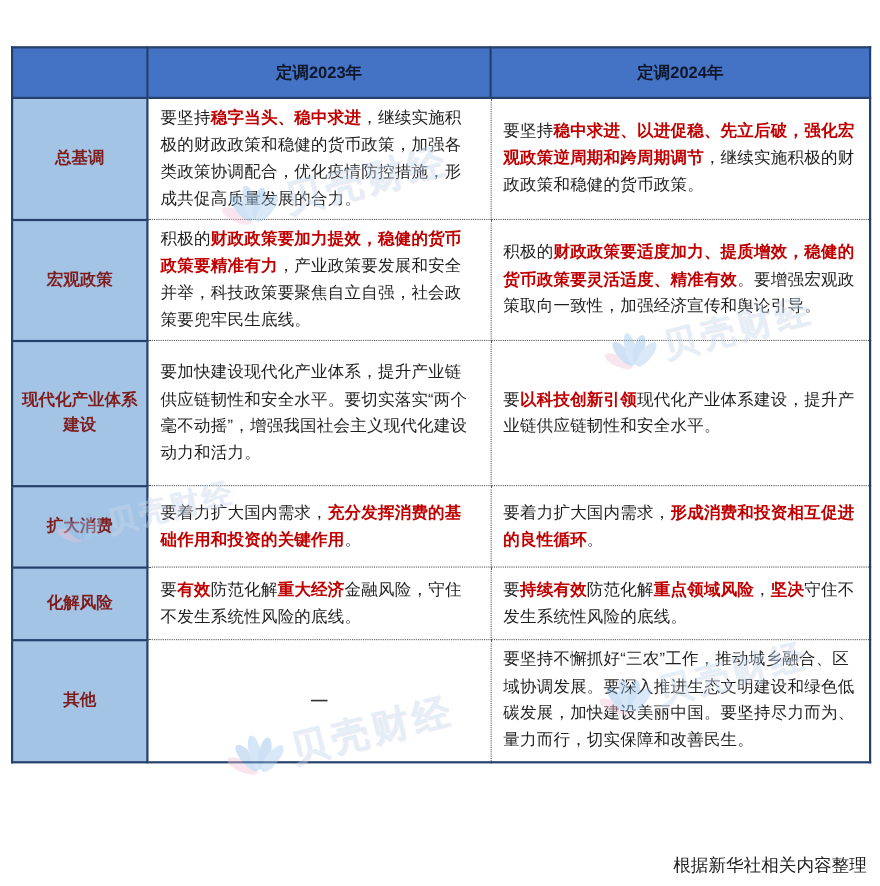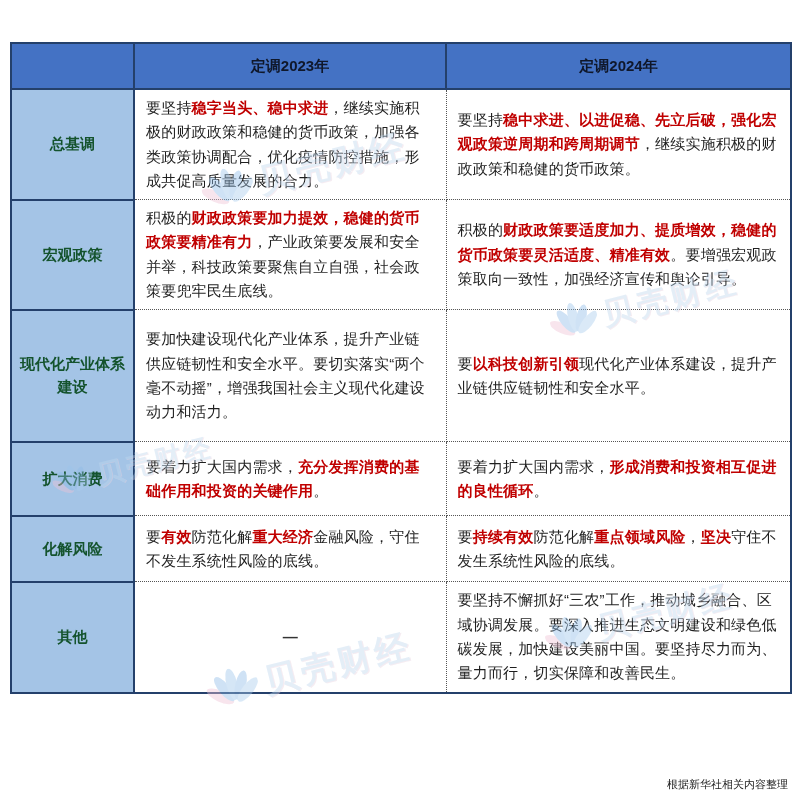--- a/index.html
+++ b/index.html
@@ -16,7 +16,7 @@
 
   .cmp th { background:#4472C4; color:#0f172a; font-size:15px; font-weight:bold;
             border:2px solid #24406B; text-align:center; height:46px; }
-  td.rowhead { background:#A4C4E6; color:#14532d; font-size:15px; font-weight:bold;
+  td.rowhead { background:#A4C4E6; color:#7f1d1d; font-size:15px; font-weight:bold;
                border:2px solid #24406B; text-align:center; vertical-align:middle;
                padding:4px 6px; line-height:1.5; }
   td.body { background:#ffffff; border:1px dotted #555; vertical-align:middle;

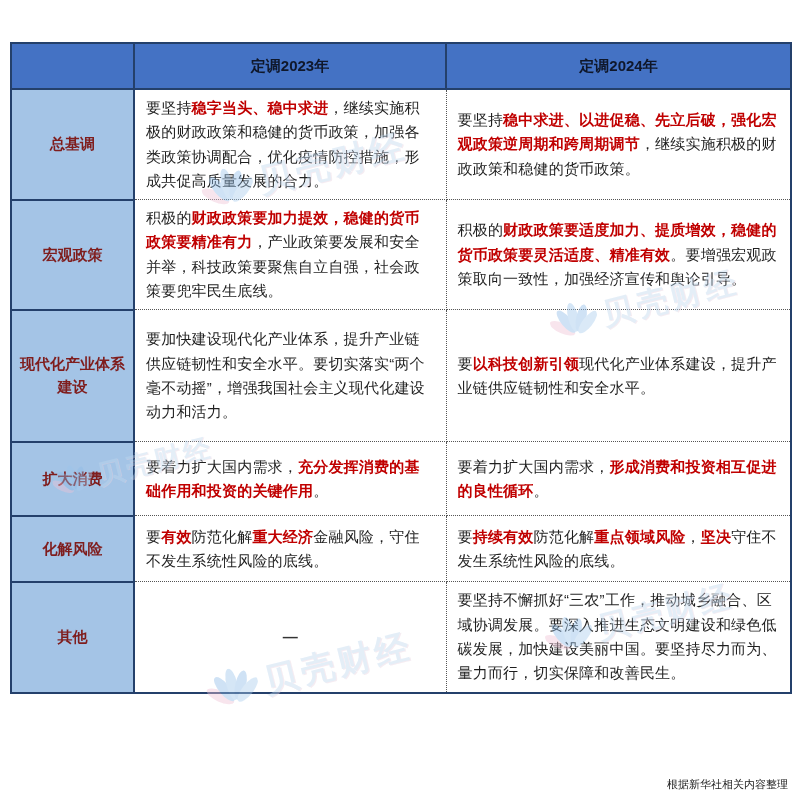--- a/index.html
+++ b/index.html
@@ -30,7 +30,7 @@
   tbody tr:nth-child(5){height:66px;}  tbody tr:nth-child(6){height:86px;padding-left:43px;}
   tbody tr:nth-child(7){height:110px;}
 
-  .footer { position:absolute; top:777px; right:12px; font-size:11px; color:#222; }
+  .footer { position:absolute; top:777px; right:12px; font-size:16px; color:#222; }
 
   .wm-layer { position:absolute; inset:0; pointer-events:none; z-index:6; }
   .wm { position:absolute; display:flex; align-items:center; gap:6px;

